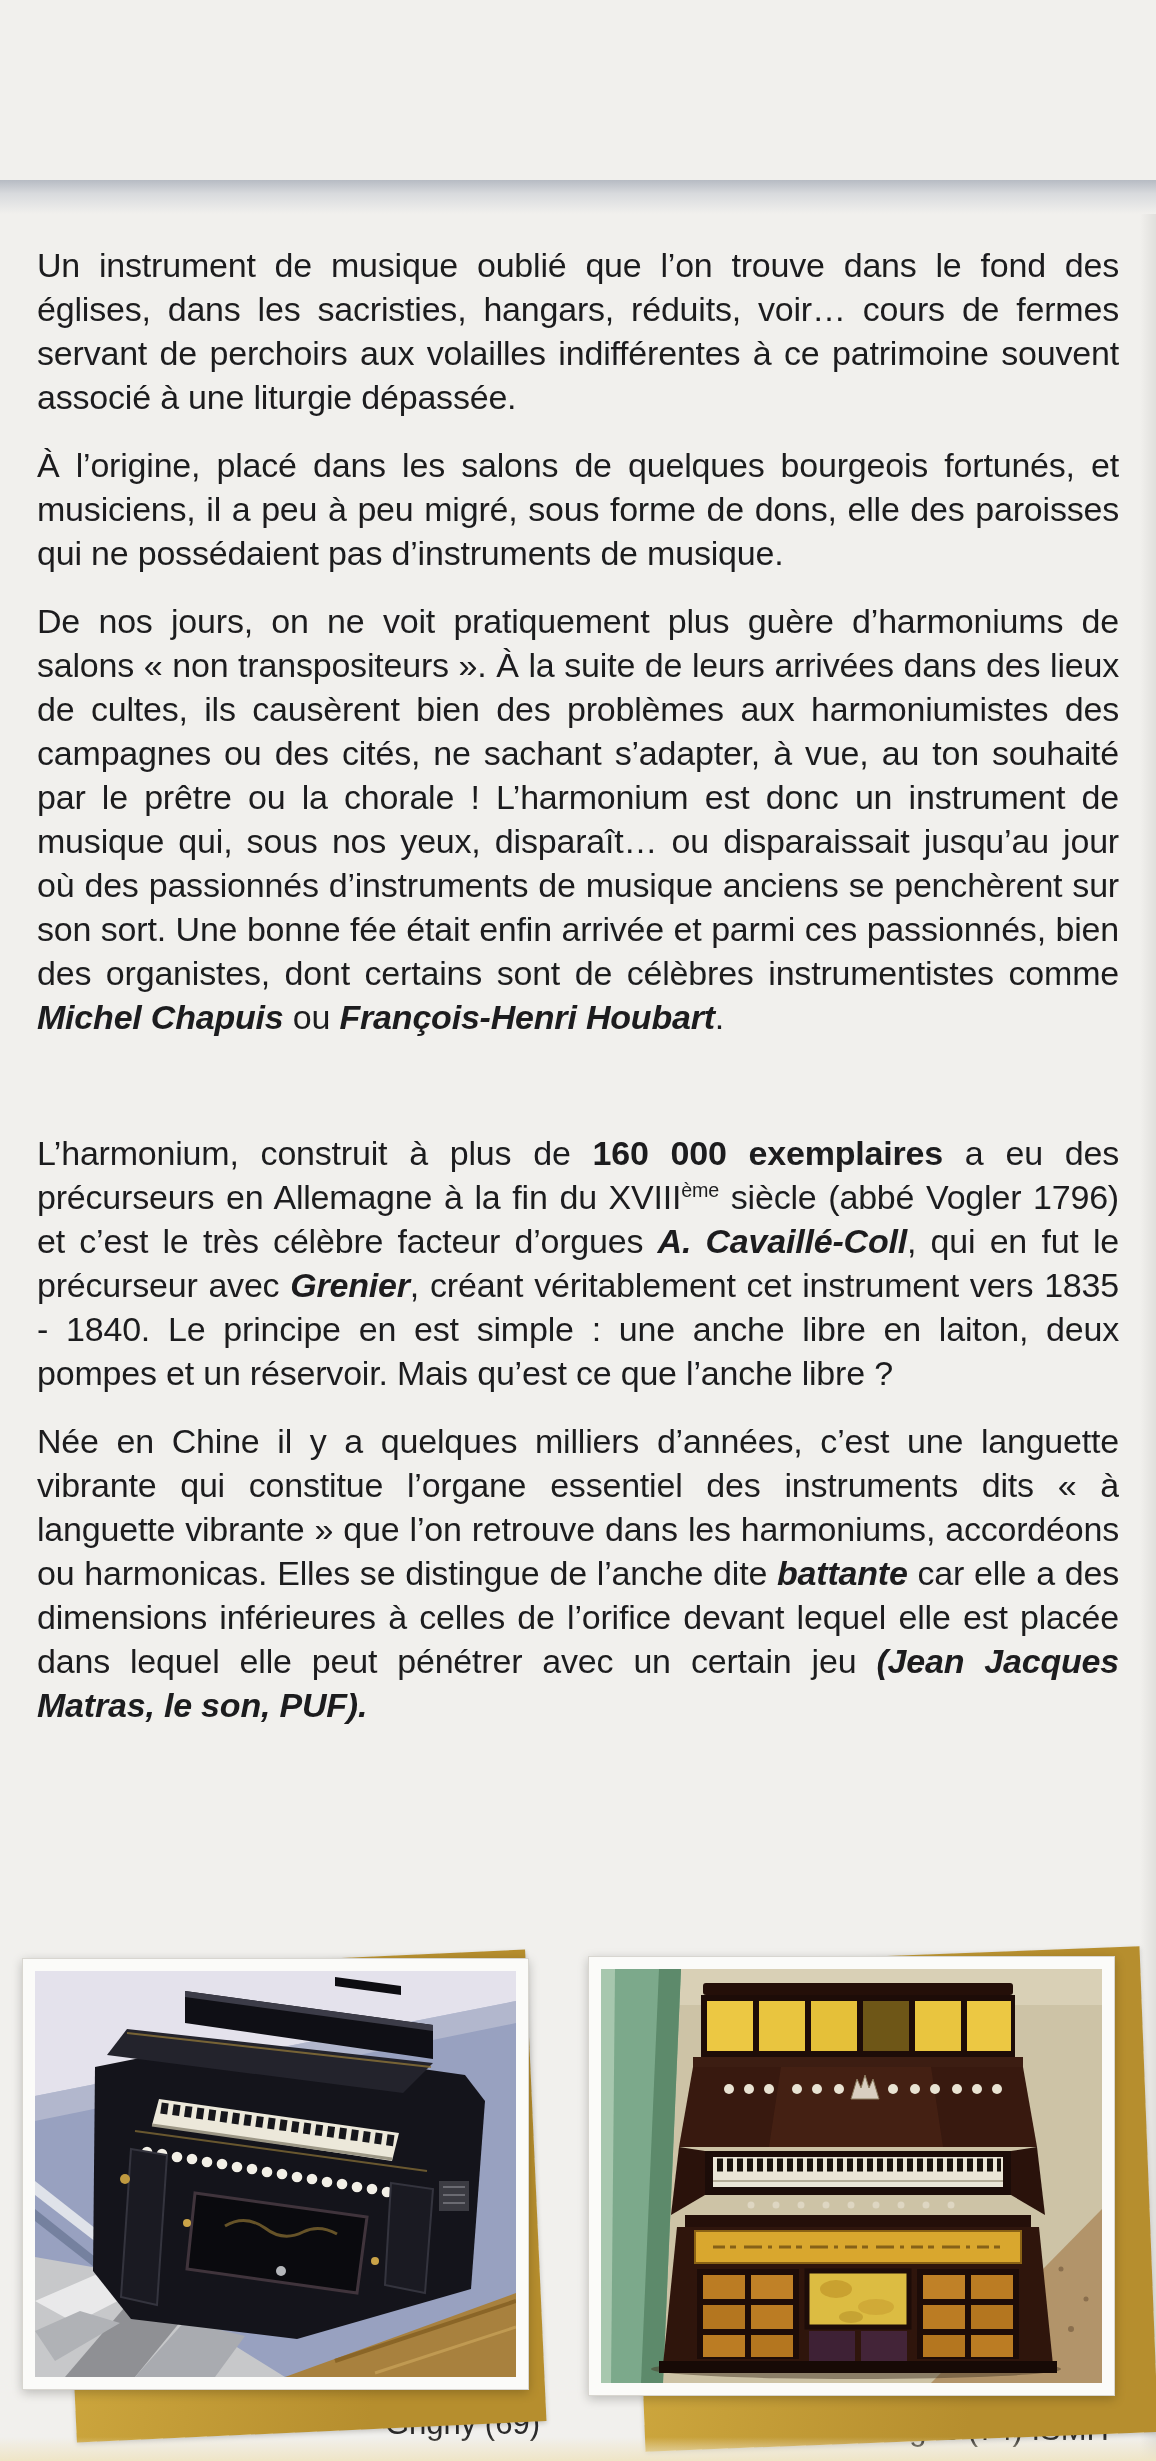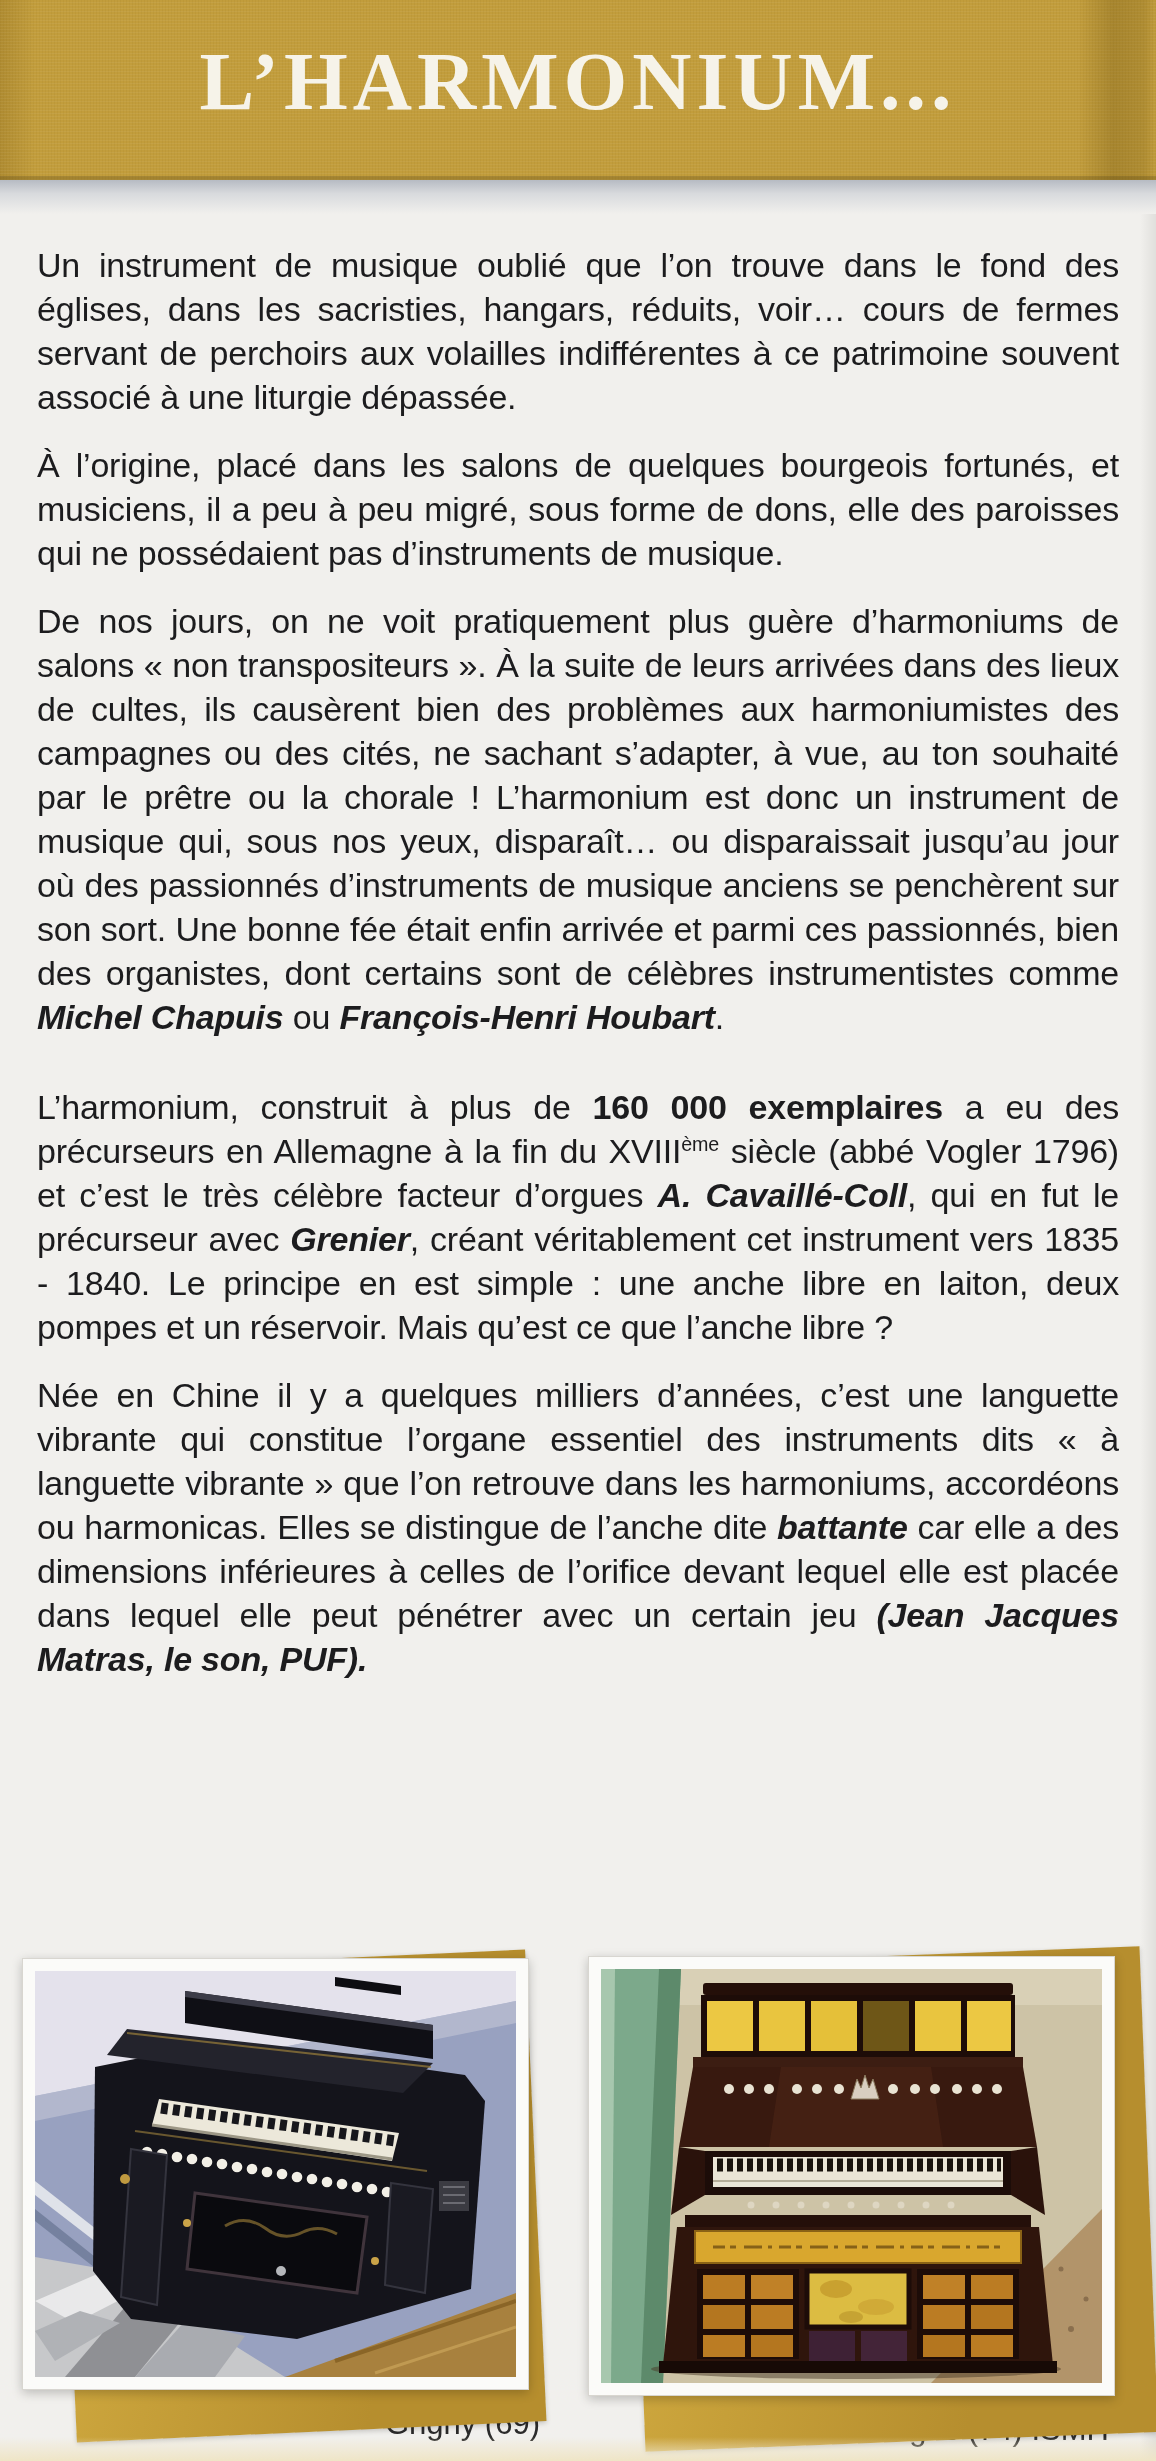--- a/index.html
+++ b/index.html
@@ -58,10 +58,6 @@
 
 <div class="page">
 
-  <header class="band">
-    <h1>L’HARMONIUM...</h1>
-    <div class="band-fold"></div>
-  </header>
   <div class="band-fade"></div>
   <div class="edge-right"></div>
 

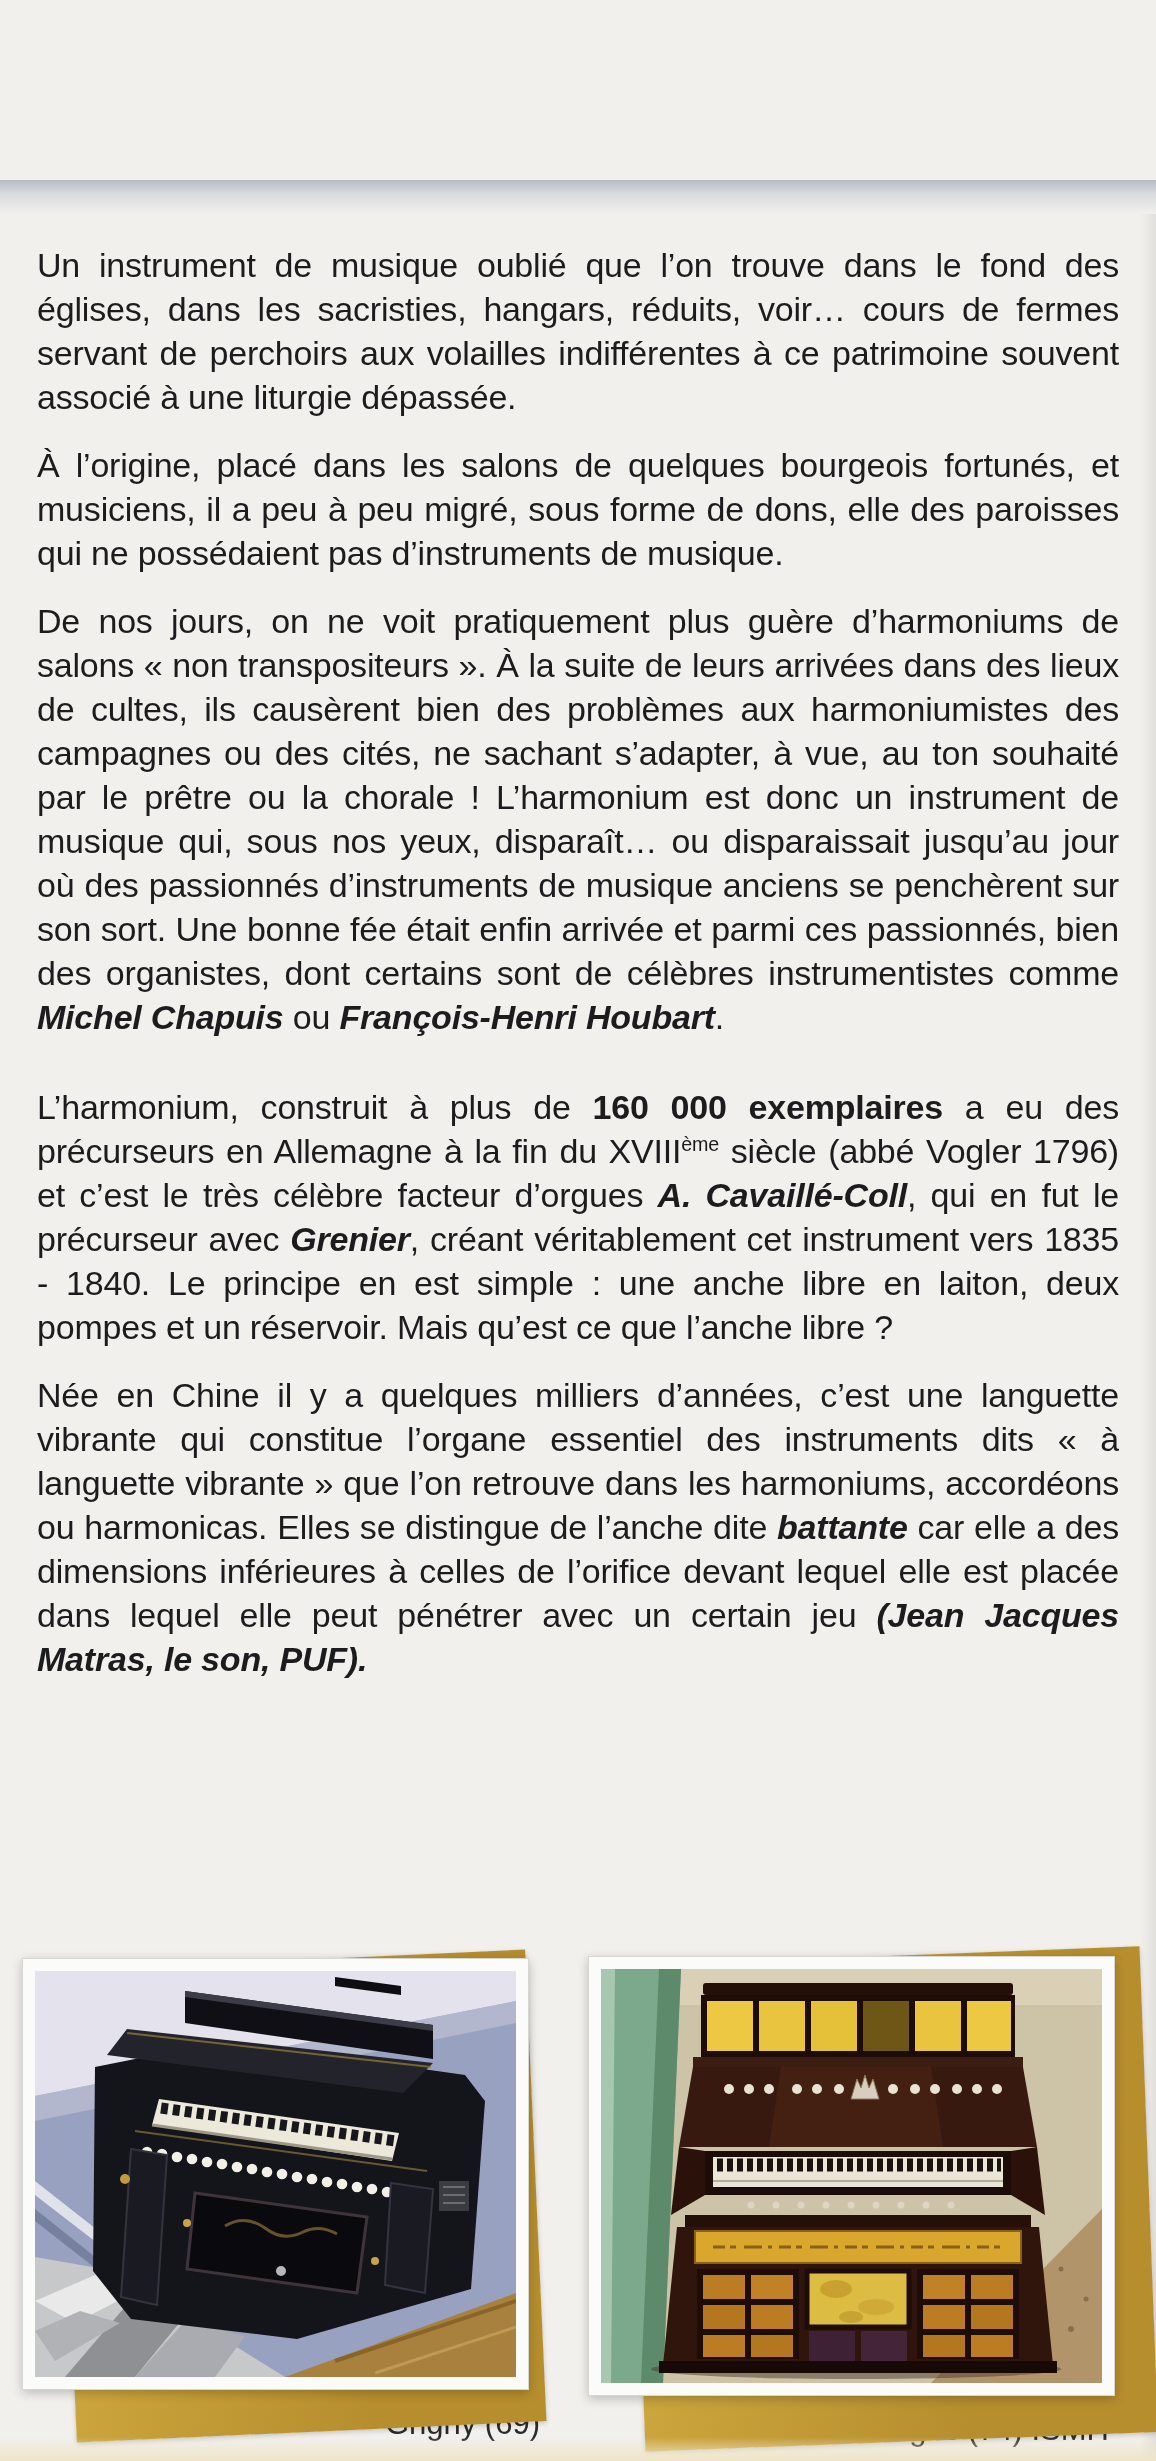--- a/index.html
+++ b/index.html
@@ -27,7 +27,7 @@
   .content{position:absolute;left:37px;top:243px;width:1082px;max-height:1710px;overflow:hidden;
         font-size:34px;line-height:44px;text-align:justify;color:#1c1c1e;letter-spacing:-0.2px;}
   .para{margin:0 0 24px 0;}
-  .para.gap-before{margin-top:46px;}
+  .para.gap-before{margin-top:92px;}
   .sb{font-weight:700;}
   .sbi{font-weight:700;font-style:italic;}
   .ssup{vertical-align:super;font-size:58%;line-height:0;}

